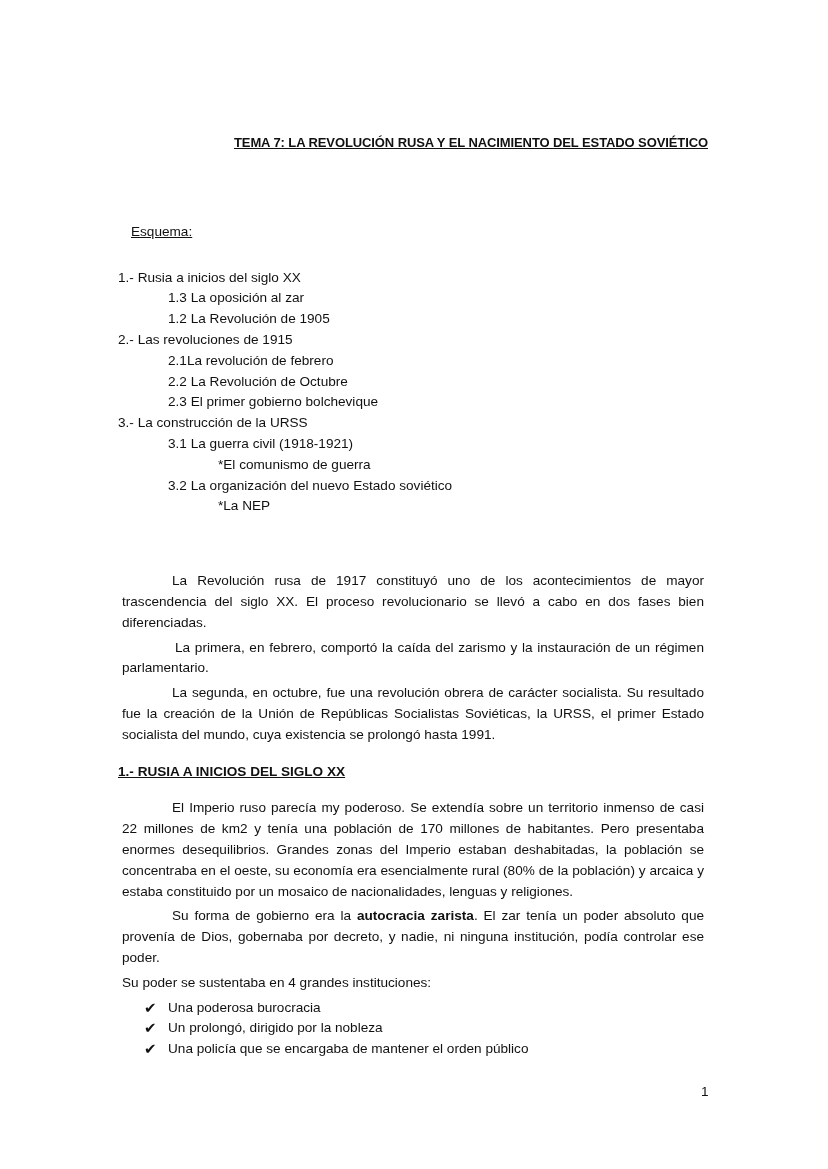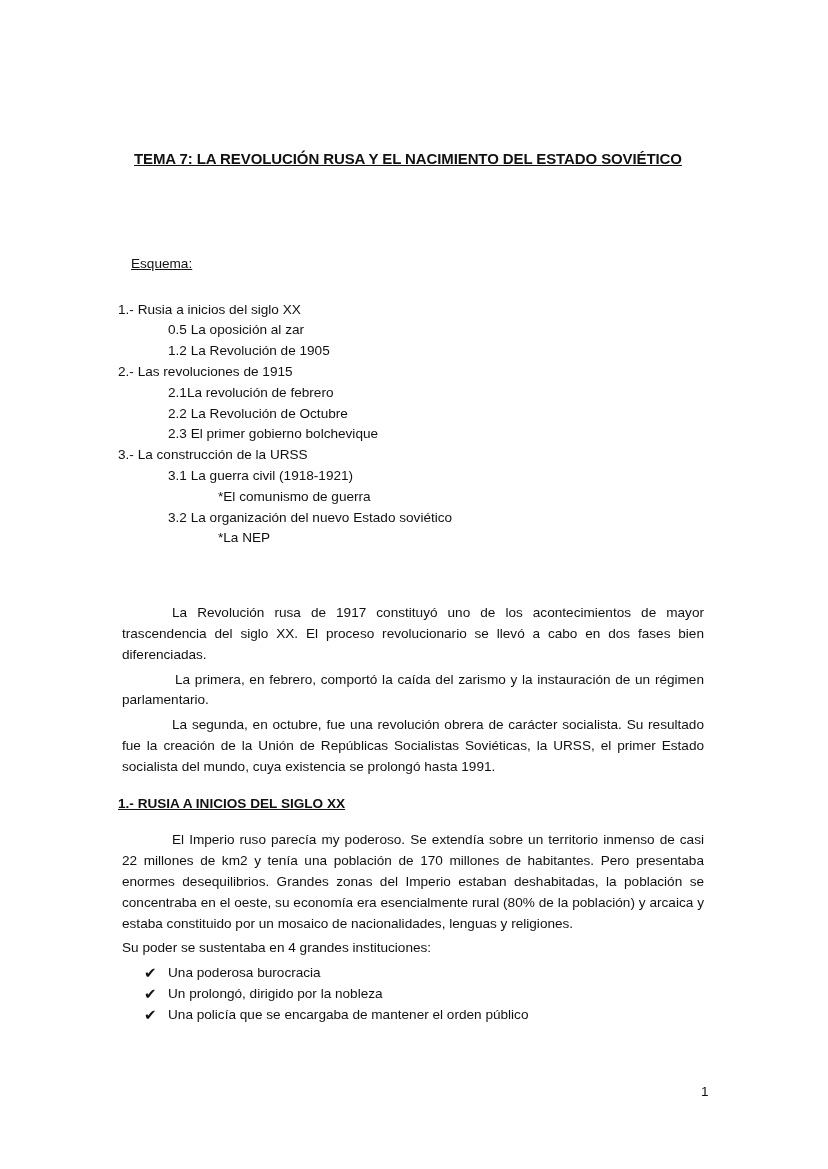--- a/index.html
+++ b/index.html
@@ -7,7 +7,7 @@
       font-family: "Liberation Sans", "DejaVu Sans", sans-serif; color: #111; }
     .page { position: absolute; left: 0; top: 0; width: 828px; height: 1169px; }
     .content { position: absolute; left: 118px; top: 133px; width: 590px; font-size: 13.6px; line-height: 20.8px; }
-    .title { font-weight: bold; text-decoration: underline; font-size: 15px; margin: 16px; letter-spacing: -0.1px; }
+    .title { font-weight: bold; text-decoration: underline; font-size: 13px; margin: 0; letter-spacing: -0.1px; text-align: right; }
     .subhead { text-decoration: underline; margin: 13px; }
     .gap-title { height: 55px; }
     .gap-outline { height: 12px; }

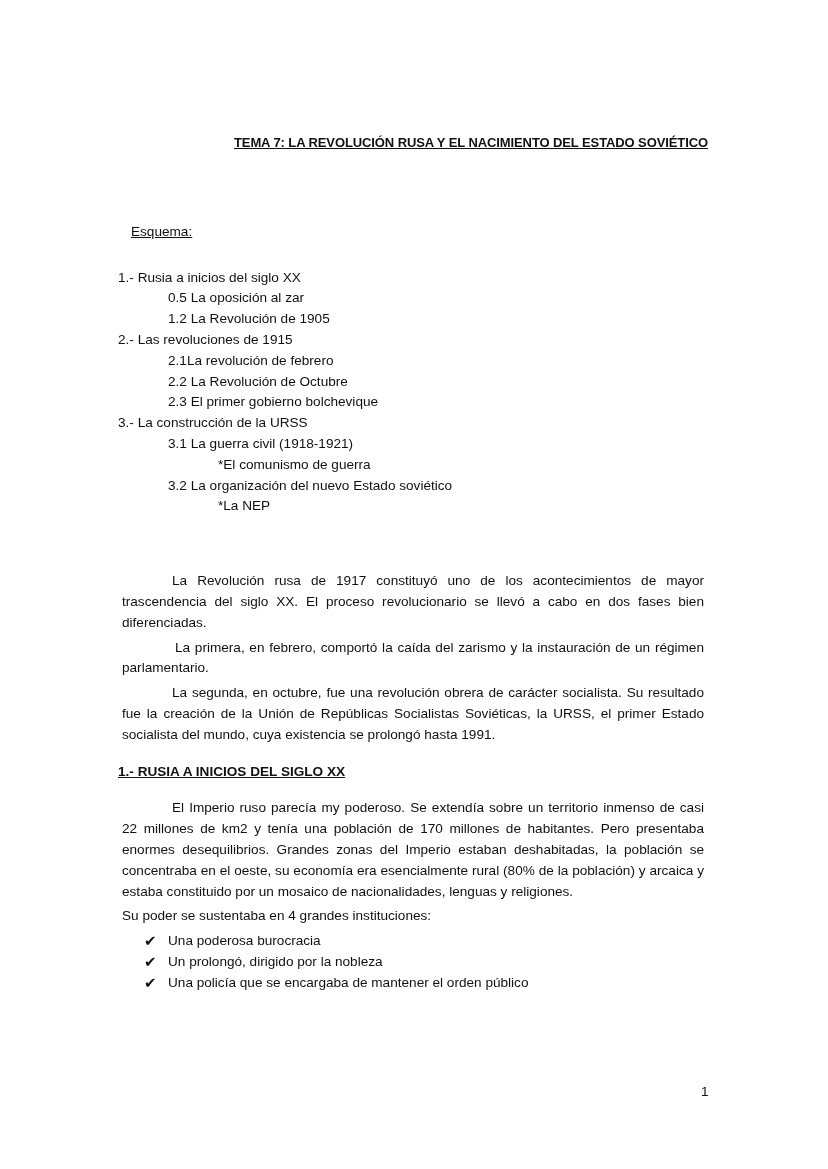--- a/index.html
+++ b/index.html
@@ -41,7 +41,7 @@
     <div class="gap-outline"></div>
     <ul class="outline">
       <li class="lvl1">1.- Rusia a inicios del siglo XX</li>
-      <li class="lvl2">0.5 La oposición al zar</li>
+      <li class="lvl2">1.3 La oposición al zar</li>
       <li class="lvl2">1.2 La Revolución de 1905</li>
       <li class="lvl1">2.- Las revoluciones de 1915</li>
       <li class="lvl2">2.1La revolución de febrero</li>

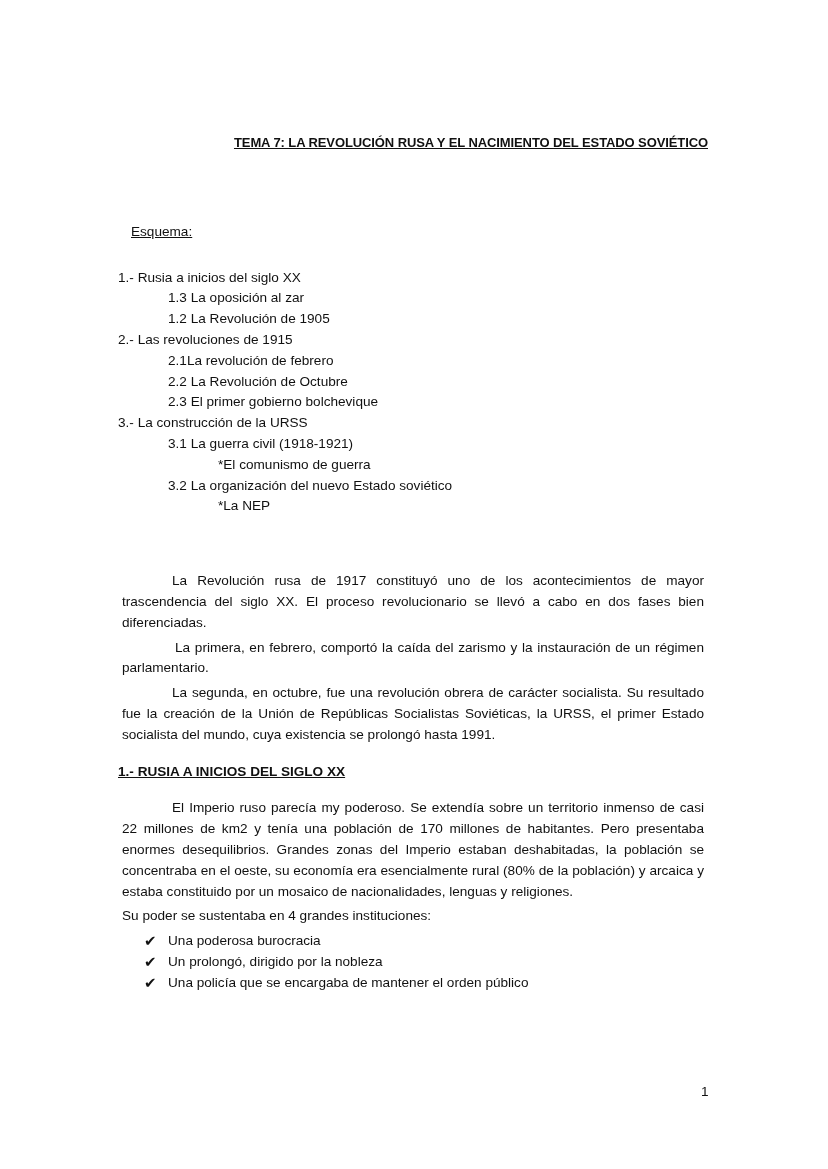--- a/index.html
+++ b/index.html
@@ -62,6 +62,7 @@
     <p class="section-title">1.- RUSIA A INICIOS DEL SIGLO XX</p>
     <div class="gap-sec"></div>
     <p class="body indent">El Imperio ruso parecía my poderoso. Se extendía sobre un territorio inmenso de casi 22 millones de km2 y tenía una población de 170 millones de habitantes. Pero presentaba enormes desequilibrios. Grandes zonas del Imperio estaban deshabitadas, la población se concentraba en el oeste, su economía era esencialmente rural (80% de la población) y arcaica y estaba constituido por un mosaico de nacionalidades, lenguas y religiones.</p>
+    <p class="body indent"><span>Su forma de gobierno era la </span><b>autocracia zarista</b><span>. El zar tenía un poder absoluto que provenía de Dios, gobernaba por decreto, y nadie, ni ninguna institución, podía controlar ese poder.</span></p>
     <p class="body">Su poder se sustentaba en 4 grandes instituciones:</p>
     <ul class="checks">
       <li><span class="check-icon">✔</span><span class="txt">Una poderosa burocracia</span></li>

